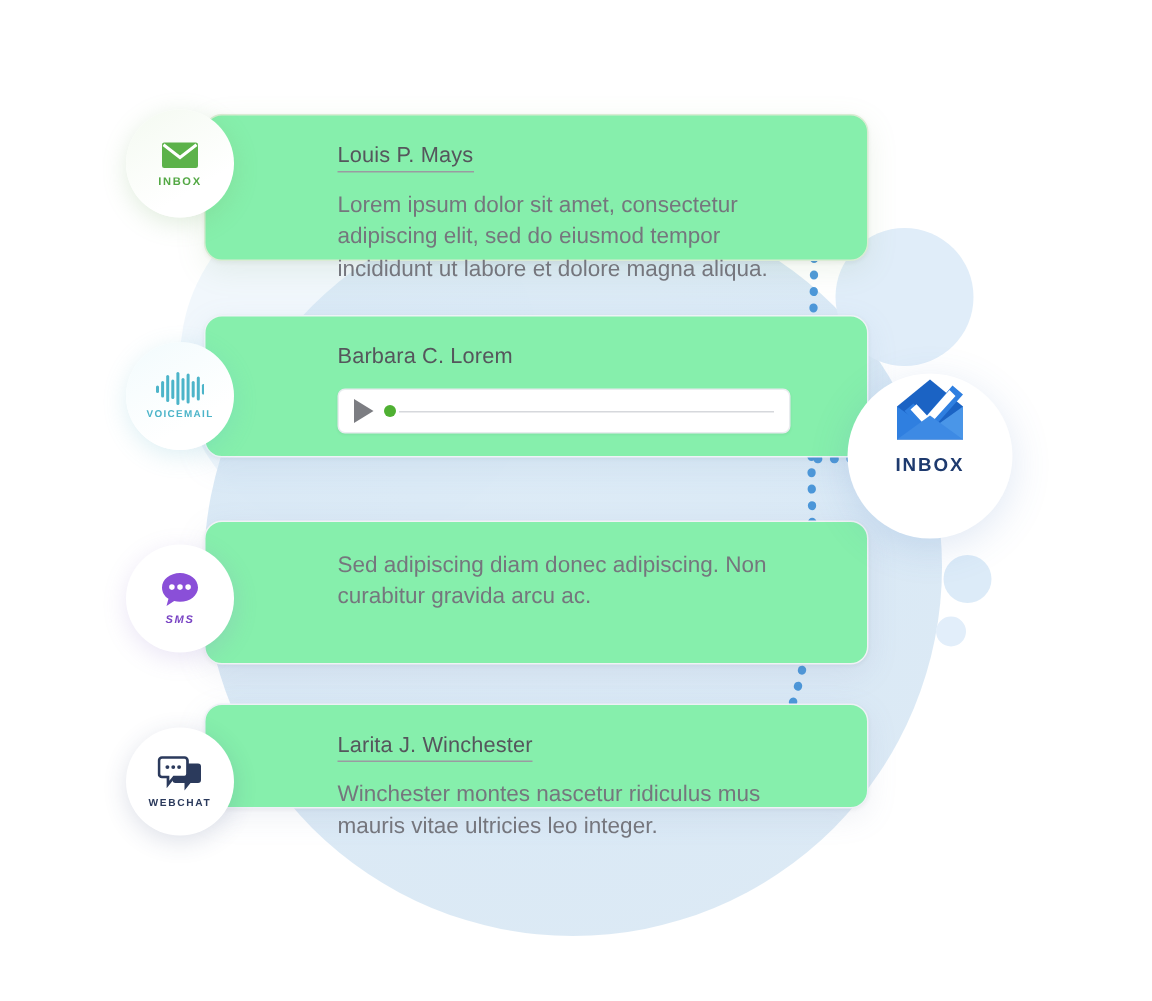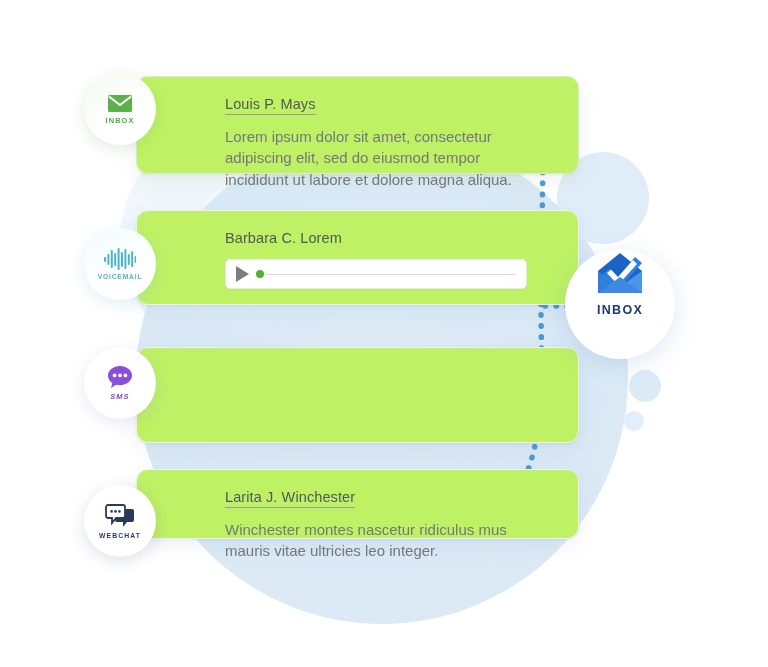--- a/index.html
+++ b/index.html
@@ -94,7 +94,7 @@
     left: 52px;
     top: 10px;
     width: 443px;
-    background: #bef264;
+    background: #86efac;
     border-radius: 12px;
     box-sizing: border-box;
     padding: 18px 22px 18px 88px;

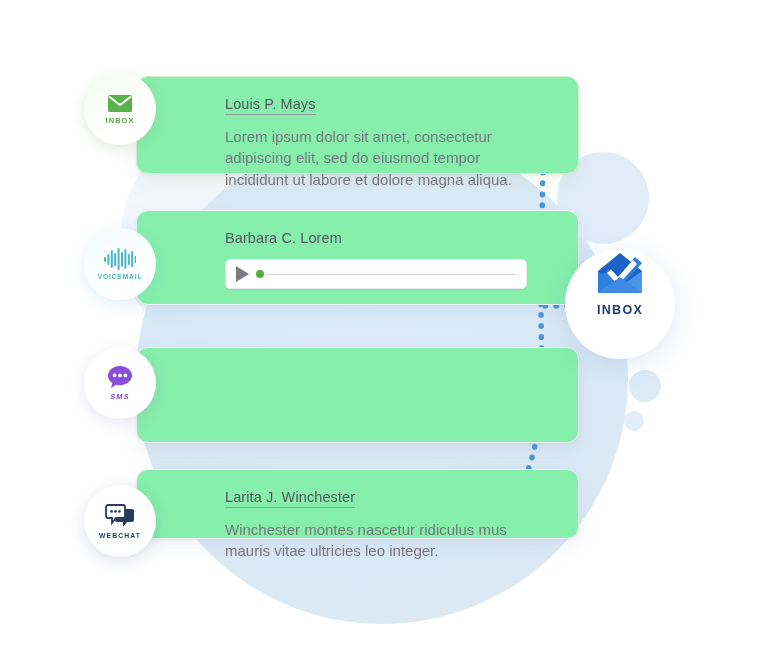--- a/index.html
+++ b/index.html
@@ -318,6 +318,7 @@
 
   <div class="row row-sms">
     <div class="card card-sms">
+      <p class="card-body">Sed adipiscing diam donec adipiscing. Non curabitur gravida arcu ac.</p>
     </div>
     <div class="badge badge-sms">
       <svg width="26" height="24" viewBox="0 0 26 24">

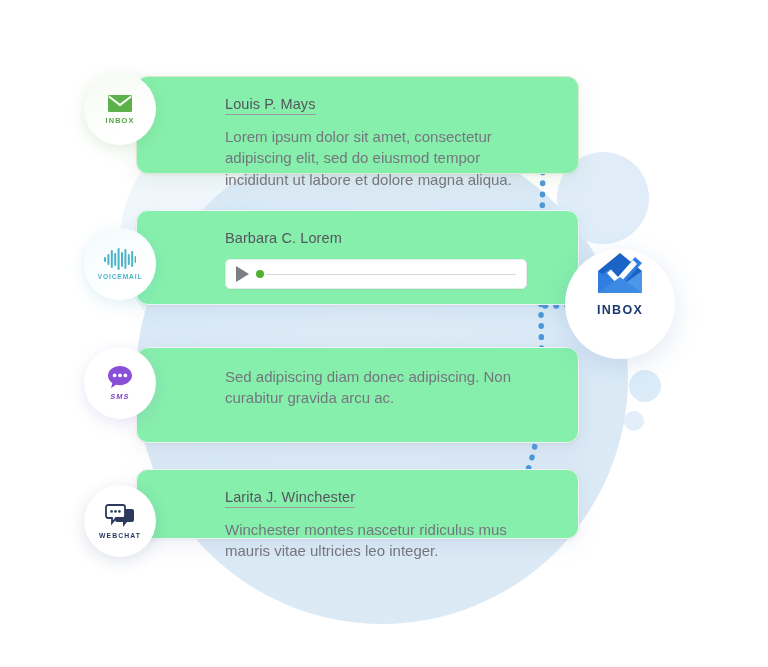--- a/index.html
+++ b/index.html
@@ -165,7 +165,7 @@
     box-shadow: 0 4px 16px rgba(90,180,200,.20);
   }
   .badge-sms {
-    top: 10px;
+    top: 26px;
     background: #ffffff;
     box-shadow: 0 4px 16px rgba(140,110,200,.18);
     font-style: italic;

